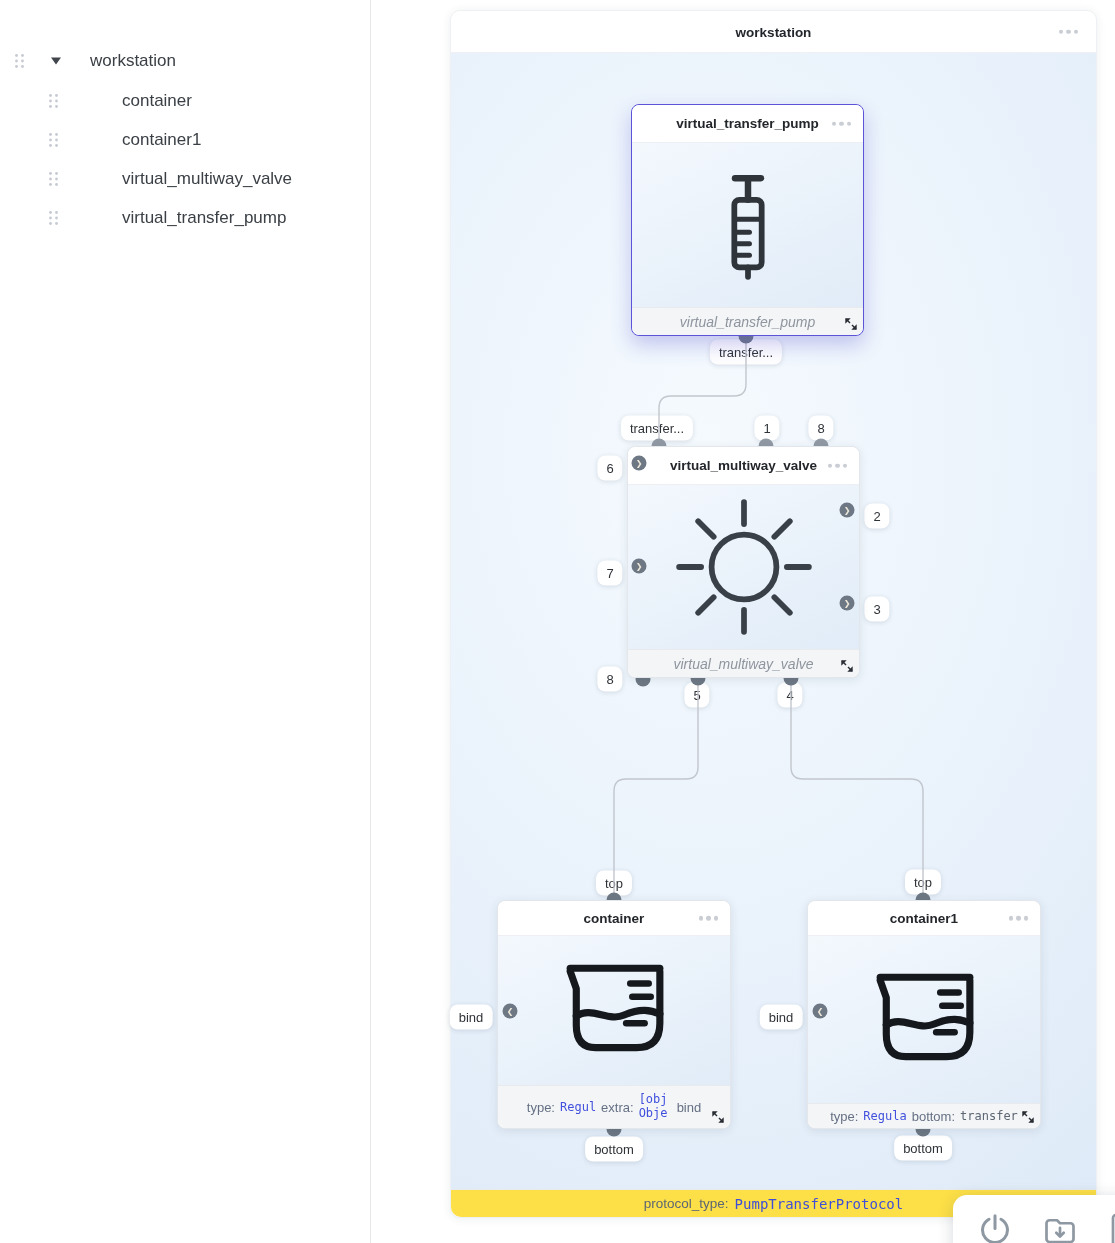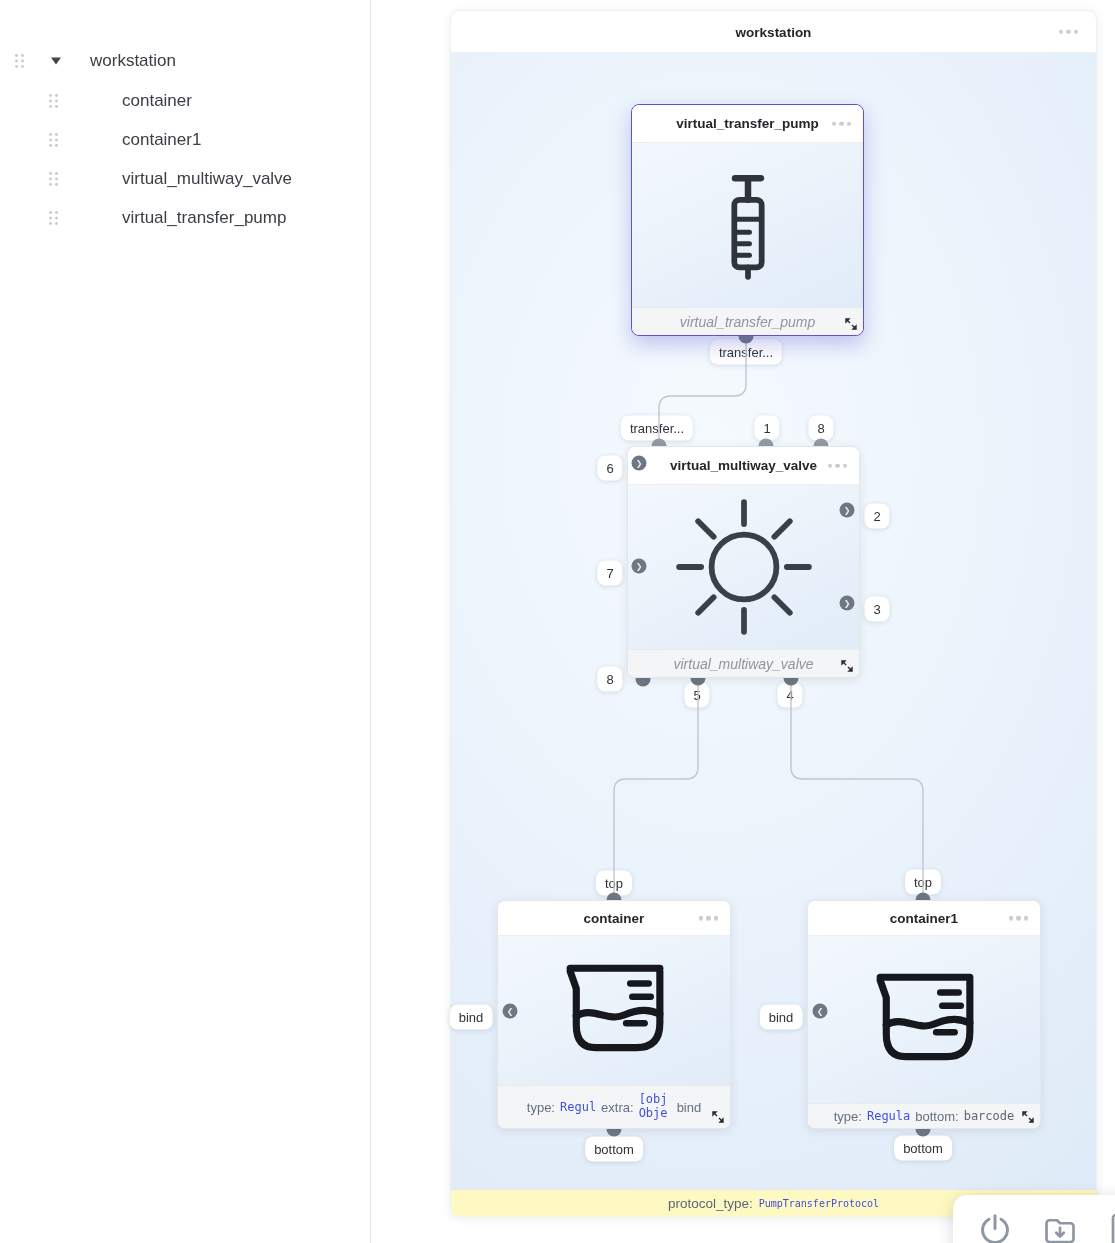--- a/index.html
+++ b/index.html
@@ -339,7 +339,7 @@
         <span class="k">type:</span>
         <span class="val">Regula</span>
         <span class="k">bottom:</span>
-        <span class="val gray">barcode</span>
+        <span class="val gray">transfer</span>
       </div>
       <svg class="resize-handle" width="14" height="14" viewBox="0 0 14 14" stroke="#2a2e34" stroke-width="1.4" fill="#2a2e34">
         <path d="M2,5 L2,2 L5,2 Z"></path>

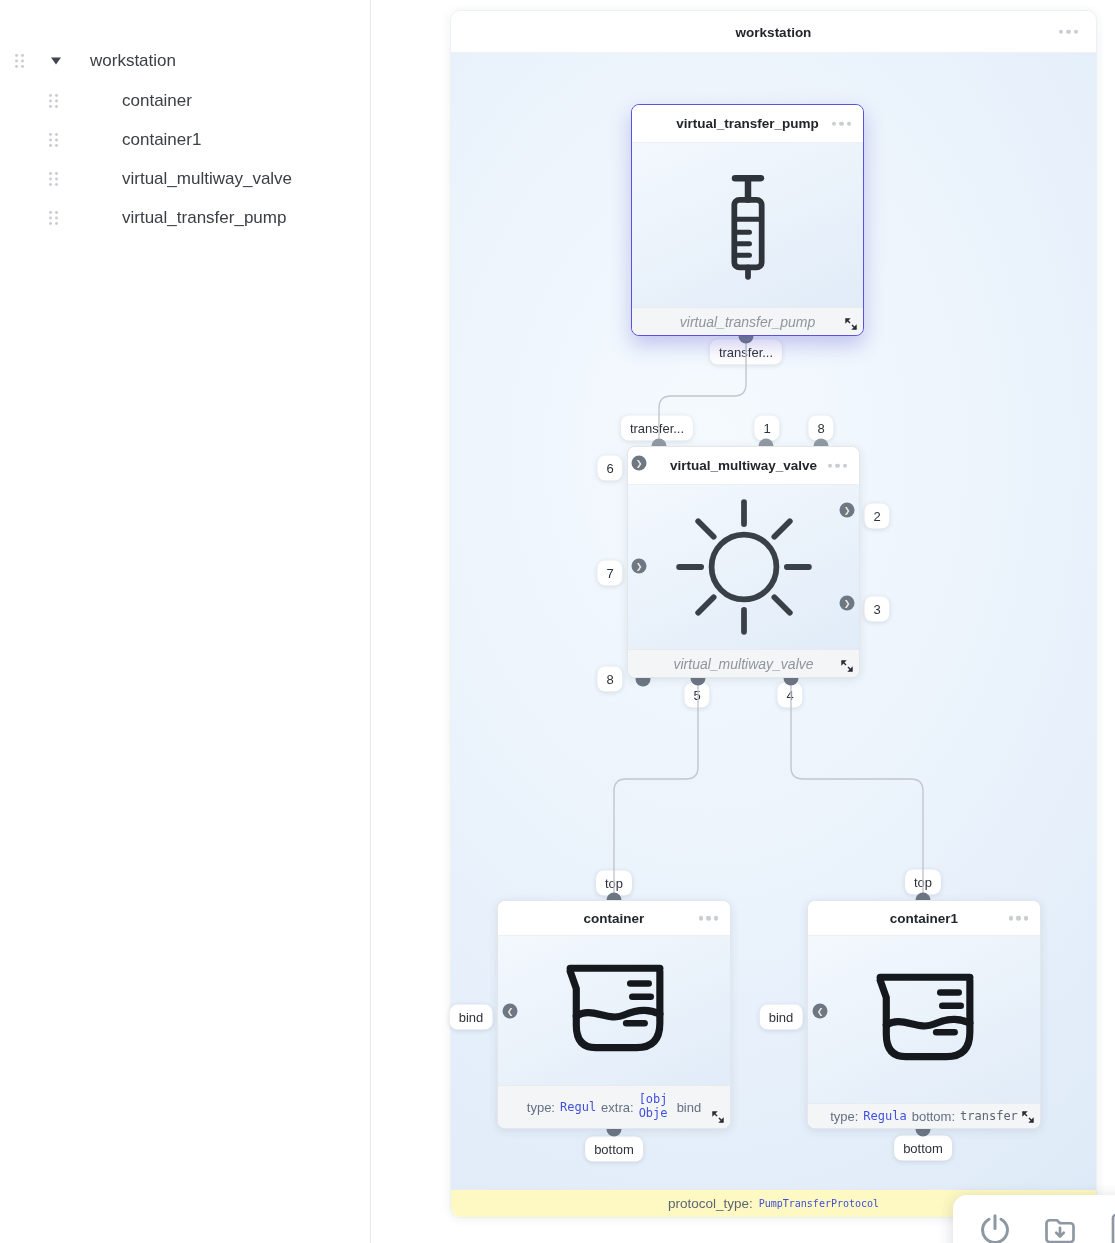--- a/index.html
+++ b/index.html
@@ -33,7 +33,7 @@
   .canvas-bg { position:absolute; left:0; right:0; top:42px; bottom:28px; z-index:0;
                background:radial-gradient(120% 95% at 40% 35%, #f5fafe 0%, #e8f1fb 52%, #dae7f6 100%); }
   .panel-footer { position:absolute; left:0; right:0; bottom:0; height:28px;
-                  background:#fef9c3; border-top:1px solid #e7e9ec;
+                  background:#fde047; border-top:1px solid #e7e9ec;
                   border-radius:0 0 10px 10px; z-index:6;
                   display:flex; align-items:center; justify-content:center; gap:6px; }
   .panel-footer .k { font-size:13.5px; color:#5d6673; }

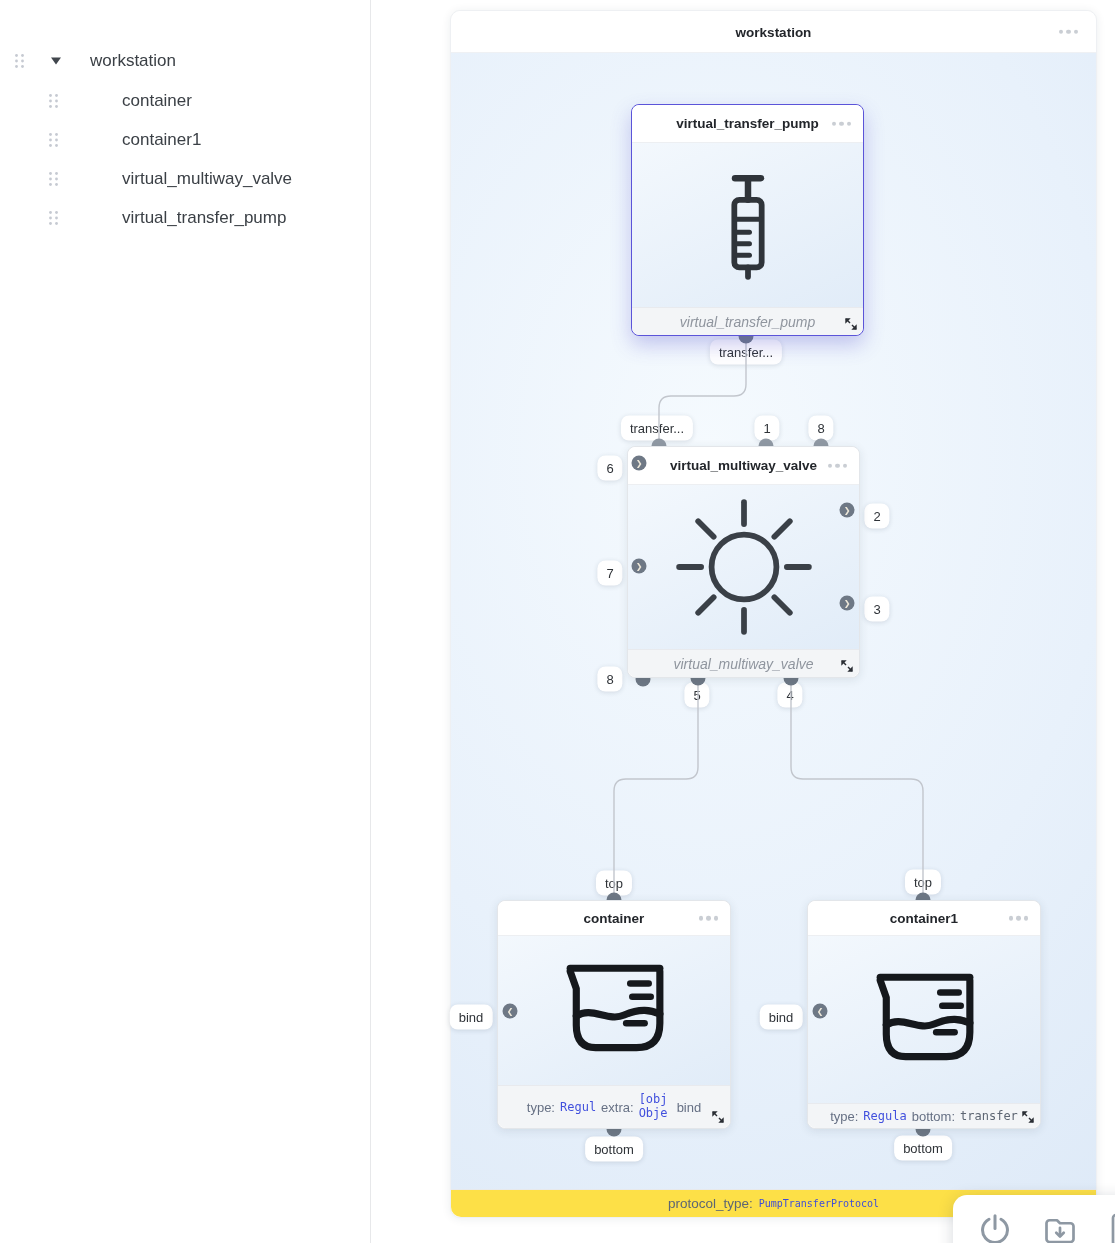--- a/index.html
+++ b/index.html
@@ -37,7 +37,7 @@
                   border-radius:0 0 10px 10px; z-index:6;
                   display:flex; align-items:center; justify-content:center; gap:6px; }
   .panel-footer .k { font-size:13.5px; color:#5d6673; }
-  .panel-footer .v { font-family:"DejaVu Sans Mono", monospace; font-size:10px; color:#3f4ed8; }
+  .panel-footer .v { font-family:"DejaVu Sans Mono", monospace; font-size:14px; color:#3f4ed8; }
 
   .dots { display:flex; gap:3px; }
   .dots i { width:4.5px; height:4.5px; border-radius:50%; background:#caced4; }

